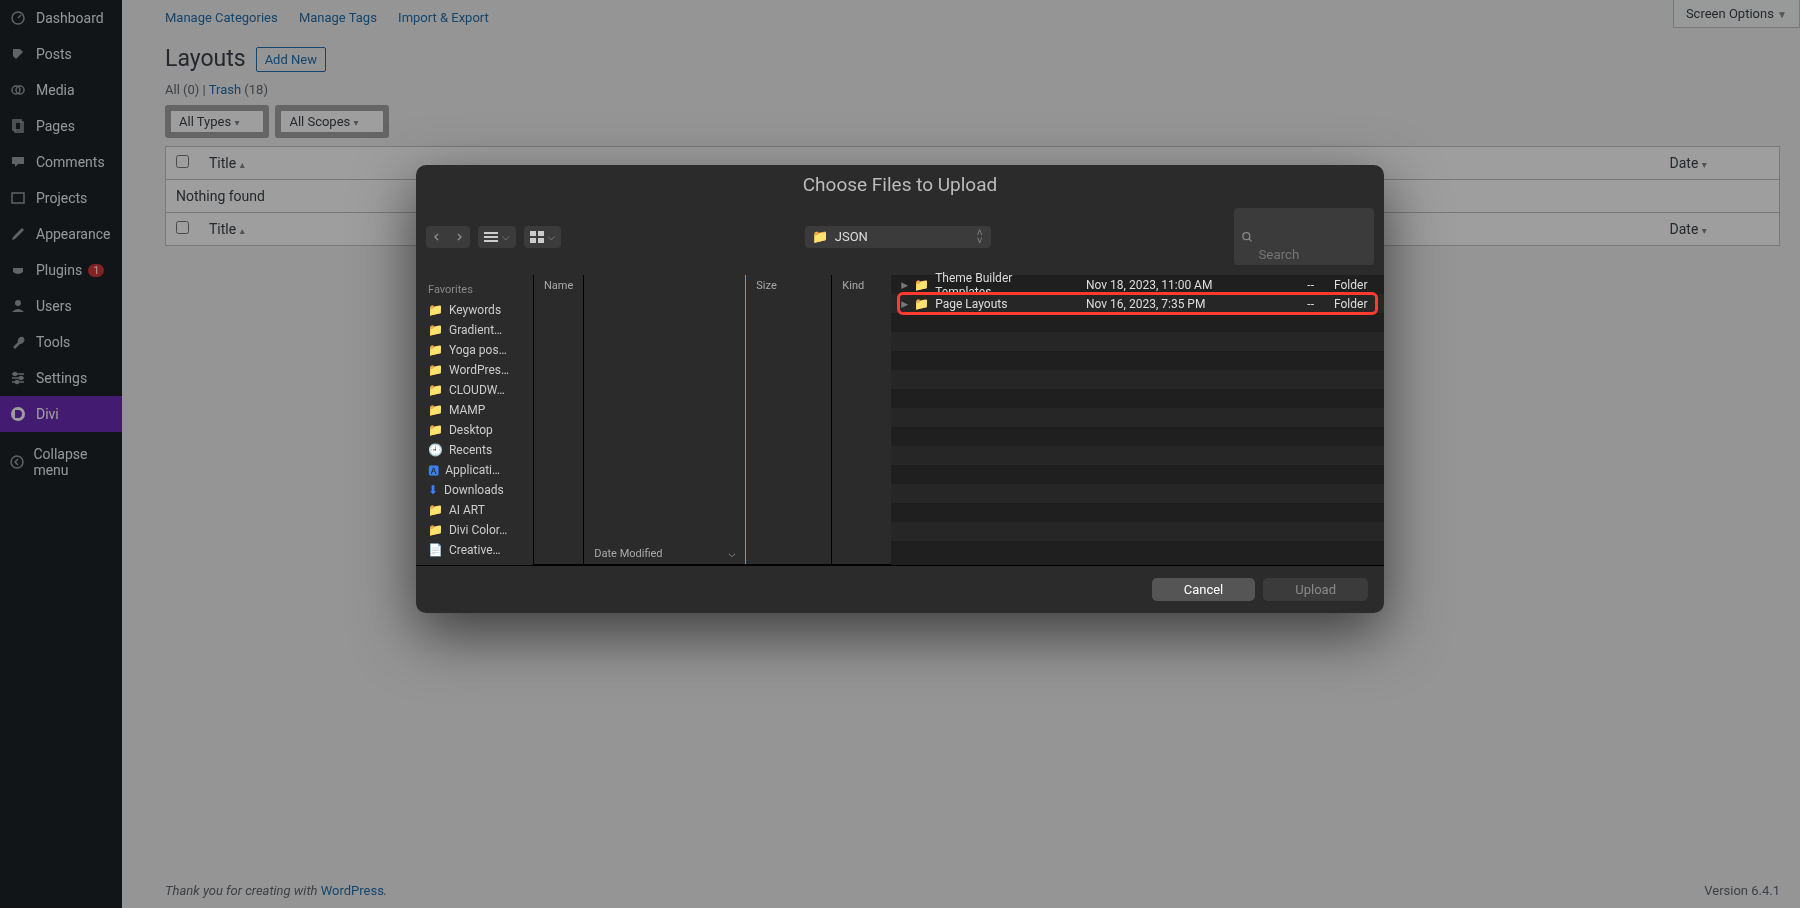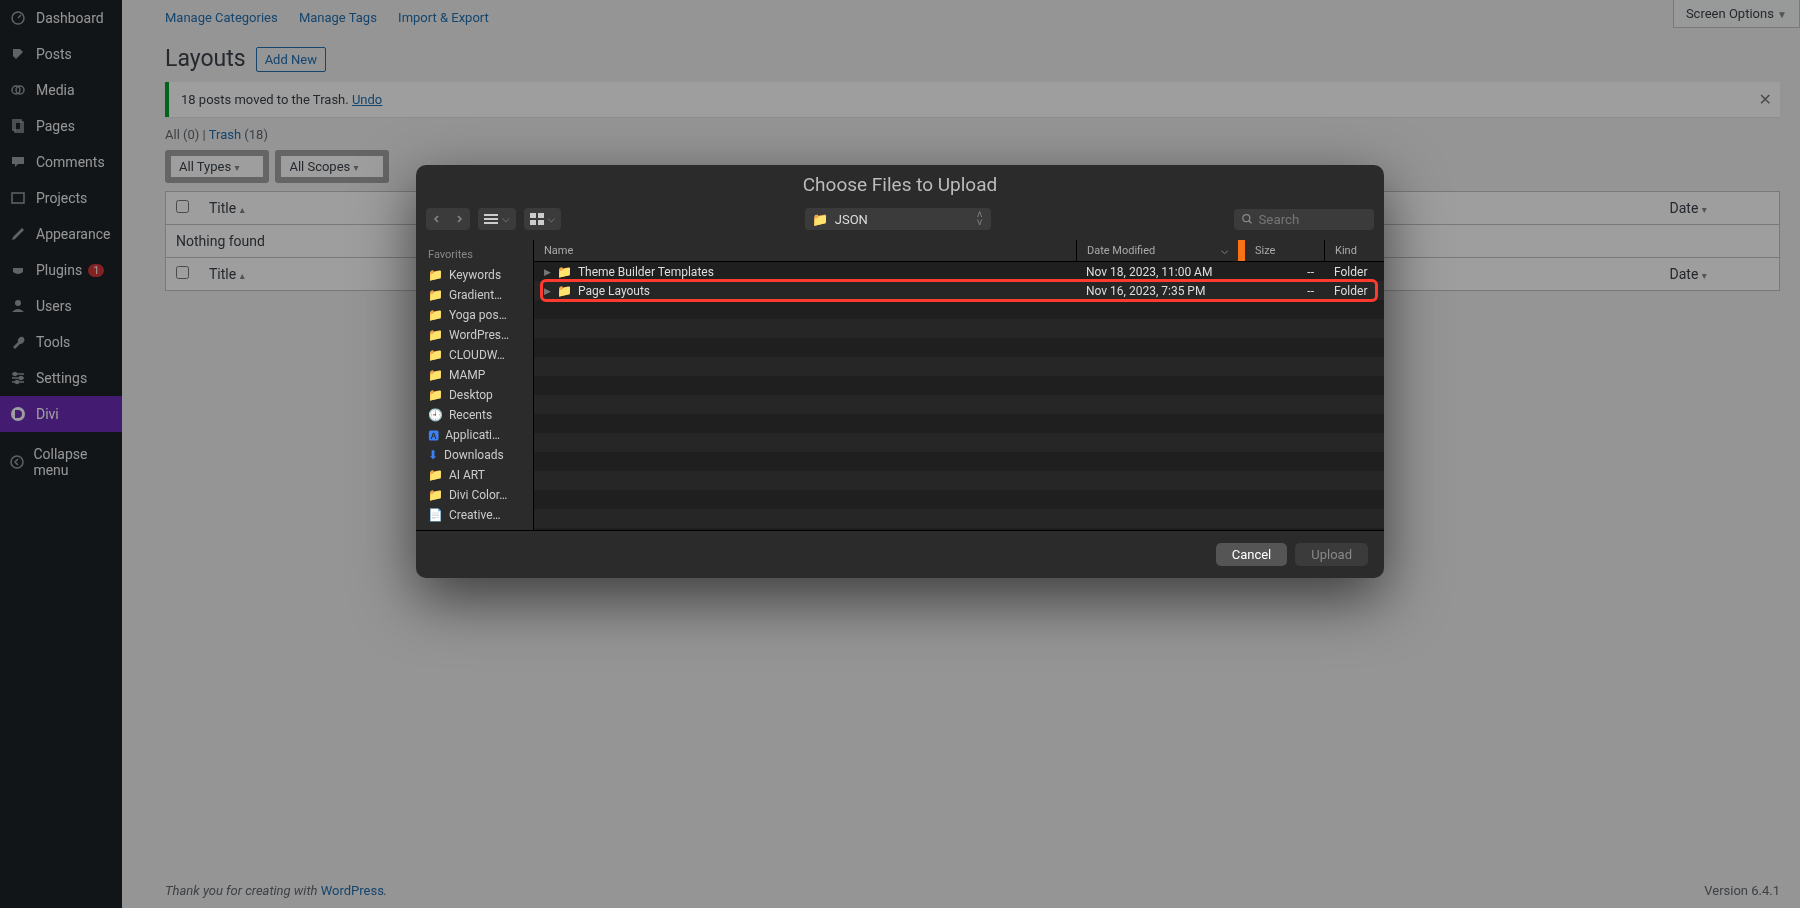--- a/index.html
+++ b/index.html
@@ -203,11 +203,6 @@
     <span>Import &amp; Export</span>
   </div>
   <h1><span>Layouts</span><a class="page-title-action">Add New</a></h1>
-  <div class="notice">
-    <span>18 posts moved to the Trash.</span>
-    <a>Undo</a>
-    <span class="notice-dismiss">✕</span>
-  </div>
   <div class="subsubsub">
     <span>All</span> <span>(0)</span>
     <span> | </span>

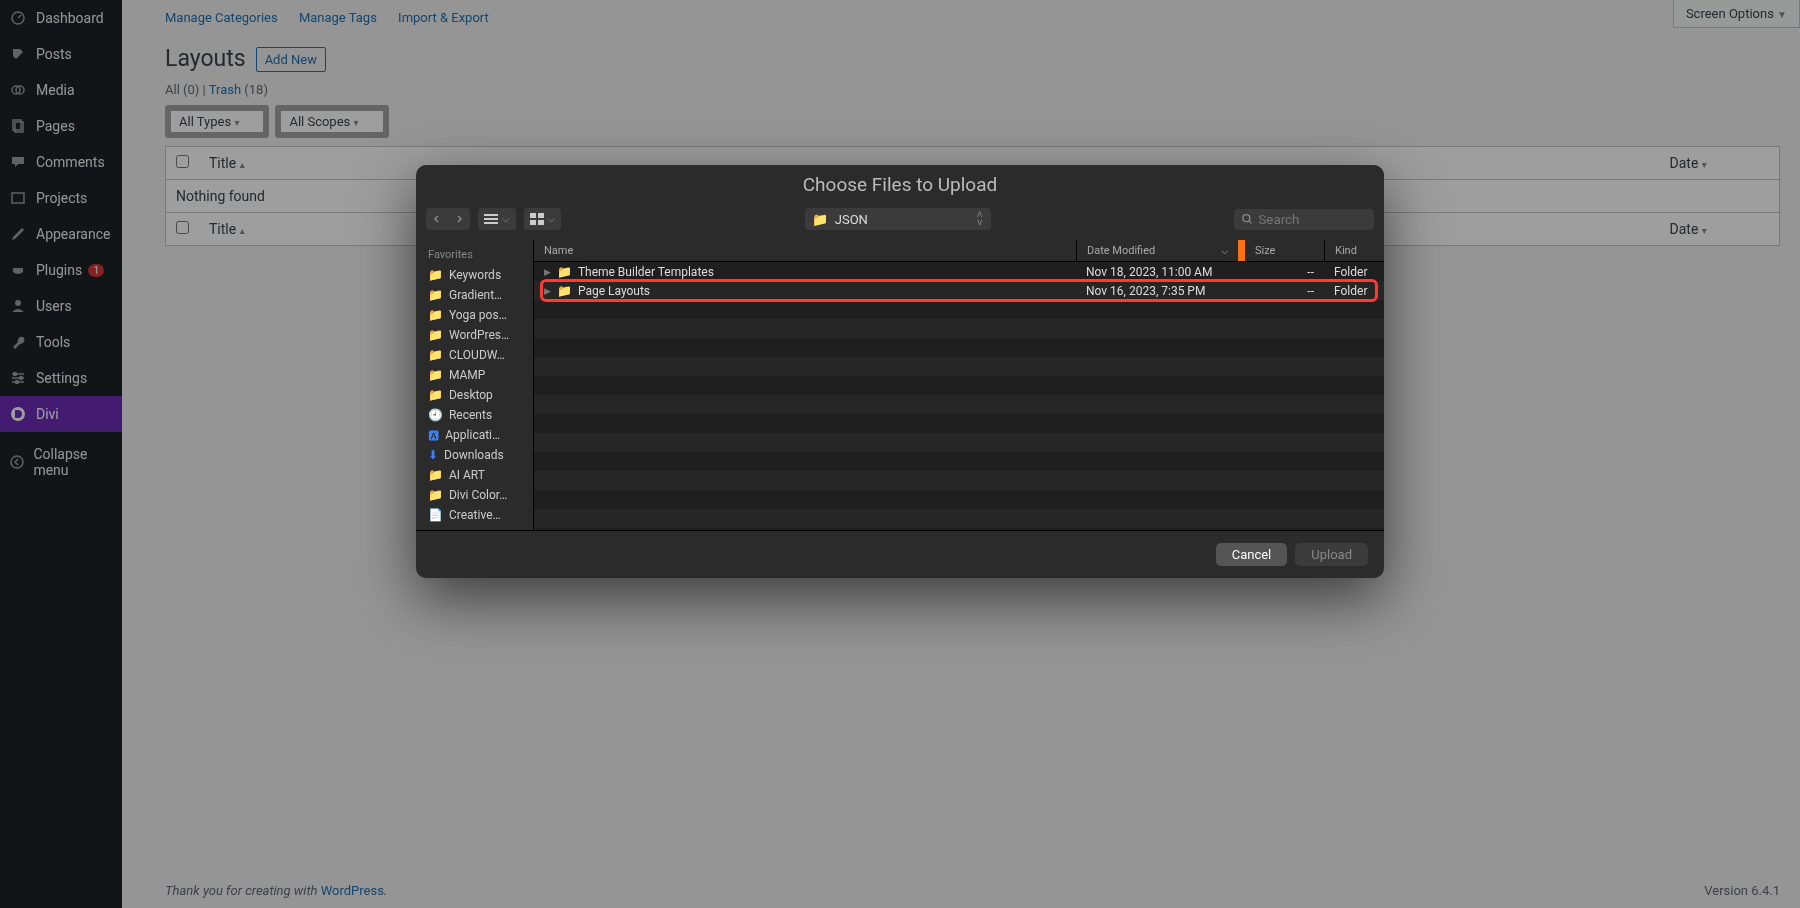--- a/index.html
+++ b/index.html
@@ -285,7 +285,7 @@
             <circle cx="5" cy="5" r="4"></circle>
             <path d="M8 8 L11 11"></path>
           </svg>
-        <input style="background: none; border: none; color: rgb(204, 204, 204); outline: none; width: 100%;" placeholder="Search">
+        <input style="background: none; border: none; color: rgb(204, 204, 204); outline: none; width: 100%; margin-top: 36px;" placeholder="Search">
       </div>
     </div>
     <div class="dlg-body">

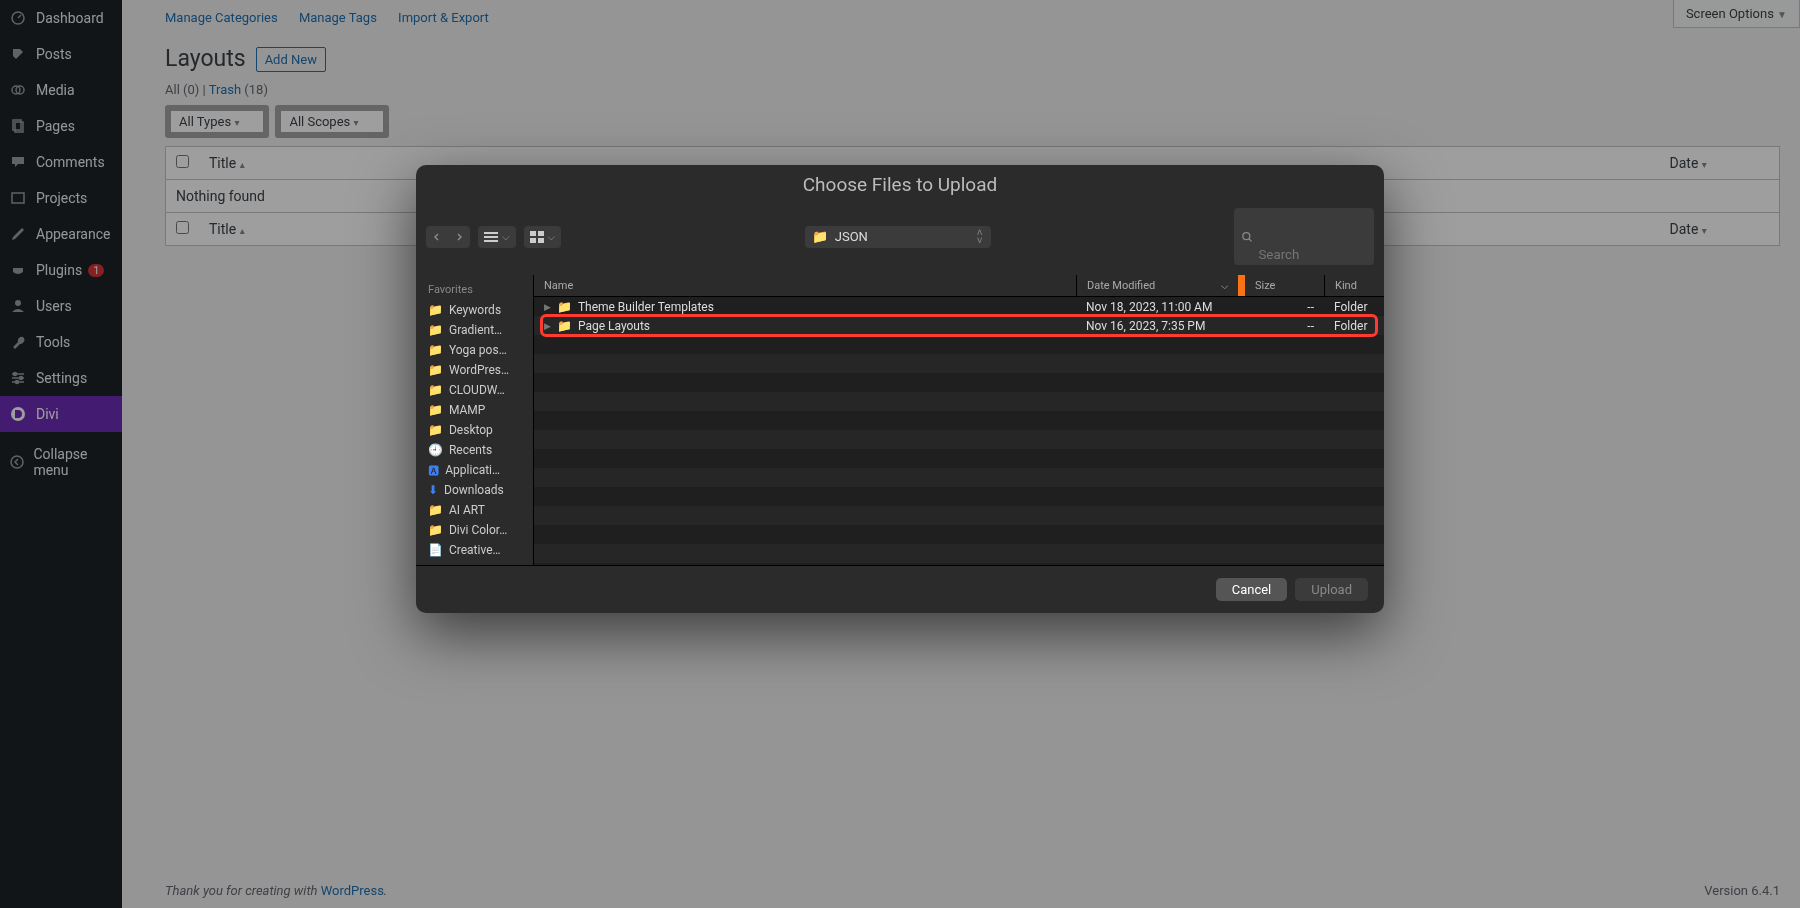--- a/index.html
+++ b/index.html
@@ -52,7 +52,7 @@
 .fav-label{color:#888;font-size:11px;padding:0 12px 4px}
 .fav-item{display:flex;align-items:center;gap:6px;padding:3px 12px;color:#ccc;font-size:12px;white-space:nowrap;overflow:hidden}
 .fav-ico{color:#3b82f6;font-size:12px;flex-shrink:0}
-.file-panel{flex:1;background:#1f1f1f;display:flex;flex-direction:column}
+.file-panel{flex:1;background:#1f1f1f;display:flex;}
 .file-header{display:flex;background:#2b2b2b;border-bottom:1px solid #000;font-size:11px;color:#aaa}
 .col-name{flex:1;padding:4px 10px}
 .col-date{width:162px;padding:4px 10px;border-left:1px solid #000;display:flex;align-items:flex-end;justify-content:space-between}

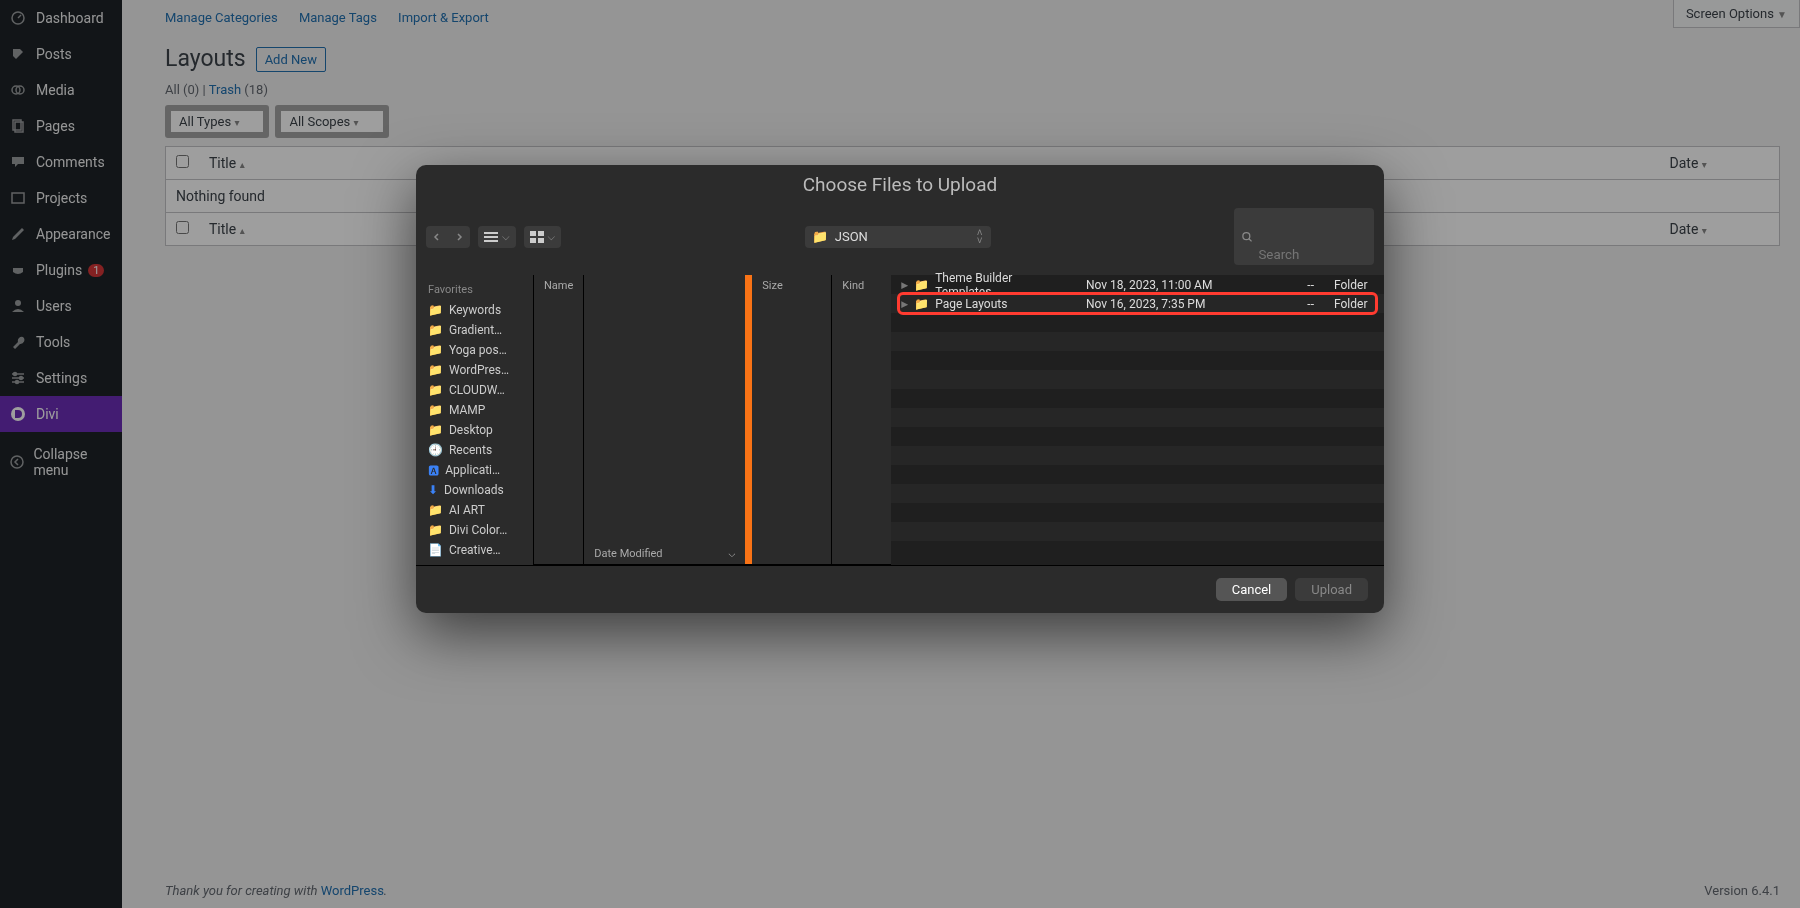--- a/index.html
+++ b/index.html
@@ -56,7 +56,7 @@
 .file-header{display:flex;background:#2b2b2b;border-bottom:1px solid #000;font-size:11px;color:#aaa}
 .col-name{flex:1;padding:4px 10px}
 .col-date{width:162px;padding:4px 10px;border-left:1px solid #000;display:flex;align-items:flex-end;justify-content:space-between}
-.col-size{width:86px;padding:4px 10px;border-left:7px solid #f97316}
+.col-size{width:86px;padding:4px 10px;border-left:1px solid #f97316}
 .col-kind{width:60px;padding:4px 10px;border-left:1px solid #000}
 .file-rows{flex:1}
 .file-row{display:flex;align-items:center;height:19px;font-size:12px;color:#ddd}

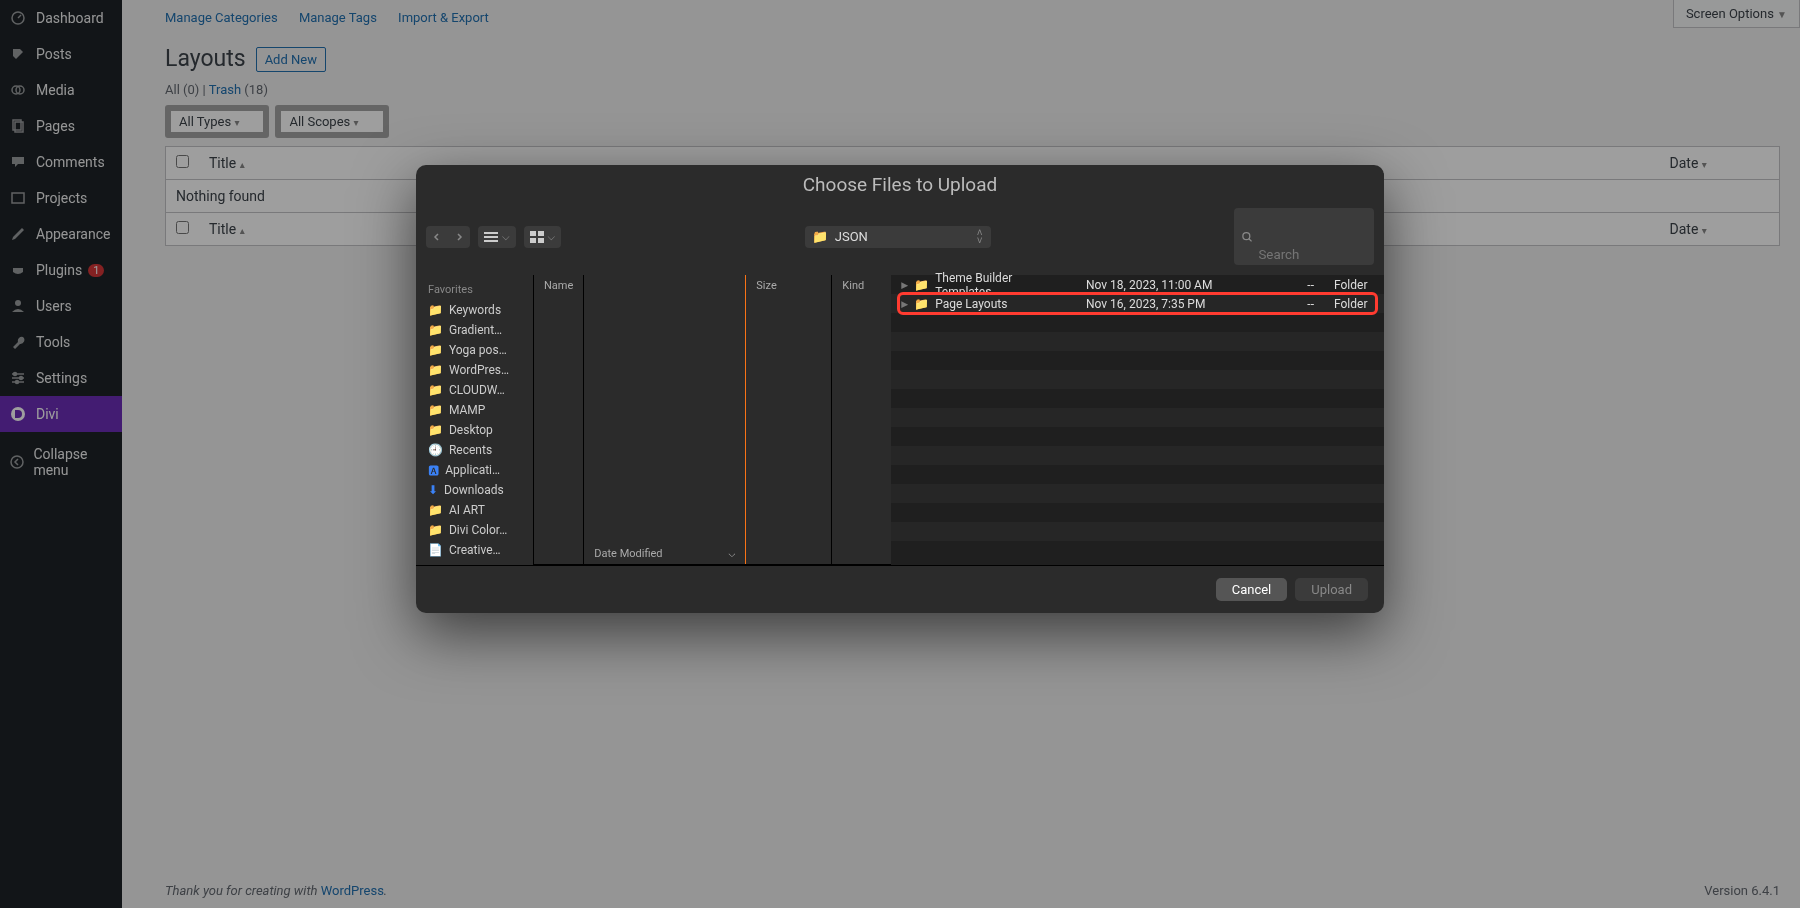--- a/index.html
+++ b/index.html
@@ -69,7 +69,7 @@
 .highlight-row{position:relative}
 .highlight-ring{position:absolute;inset:-2px 6px;border:3px solid #ff3b30;border-radius:6px;pointer-events:none}
 .dlg-footer{display:flex;justify-content:flex-end;gap:8px;padding:12px 16px;border-top:1px solid #000}
-.mac-btn{background:#555;color:#fff;border:none;border-radius:5px;padding:4px 16px;font-size:13px}
+.mac-btn{background:#555;color:#fff;border:none;border-radius:5px;padding:4px 32px;font-size:13px}
 .mac-btn.disabled{background:#3b3b3b;color:#888}
 svg{display:block}
 .chev{font-size:10px;color:#888}

